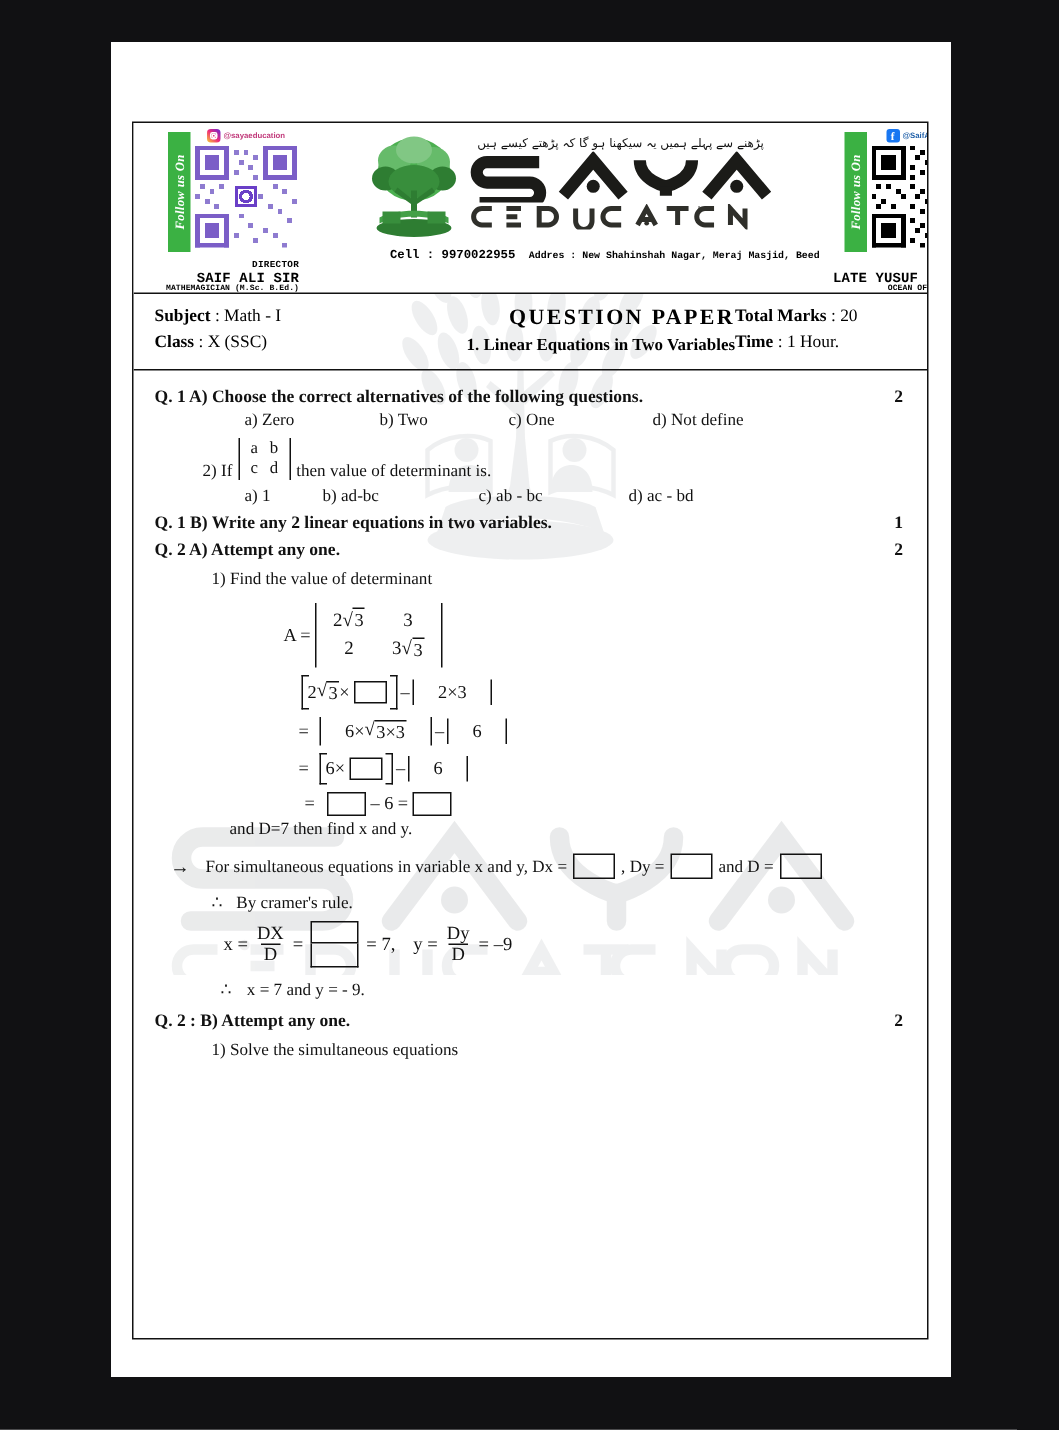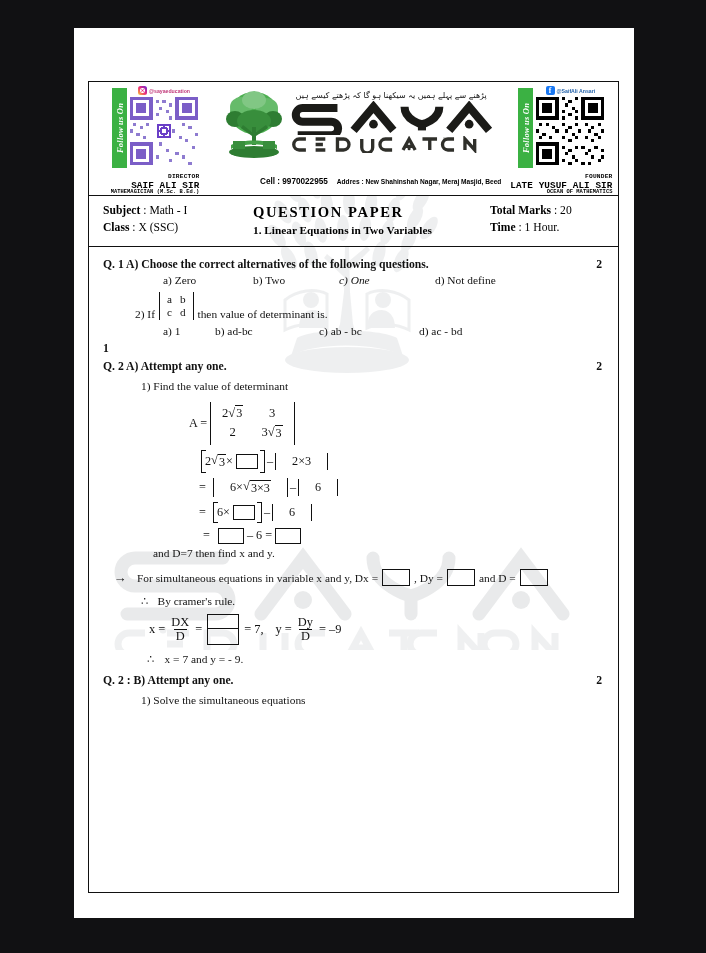--- a/index.html
+++ b/index.html
@@ -174,8 +174,8 @@
     display: flex;
     align-items: baseline;
     gap: 9px;
-    margin-top: 18px;
-    font-family: Liberation Sans, sans-serif;
+    margin-top: 7px;
+    font-family: Liberation Mono, monospace;
     white-space: nowrap;
     padding-left: 45px;
   }

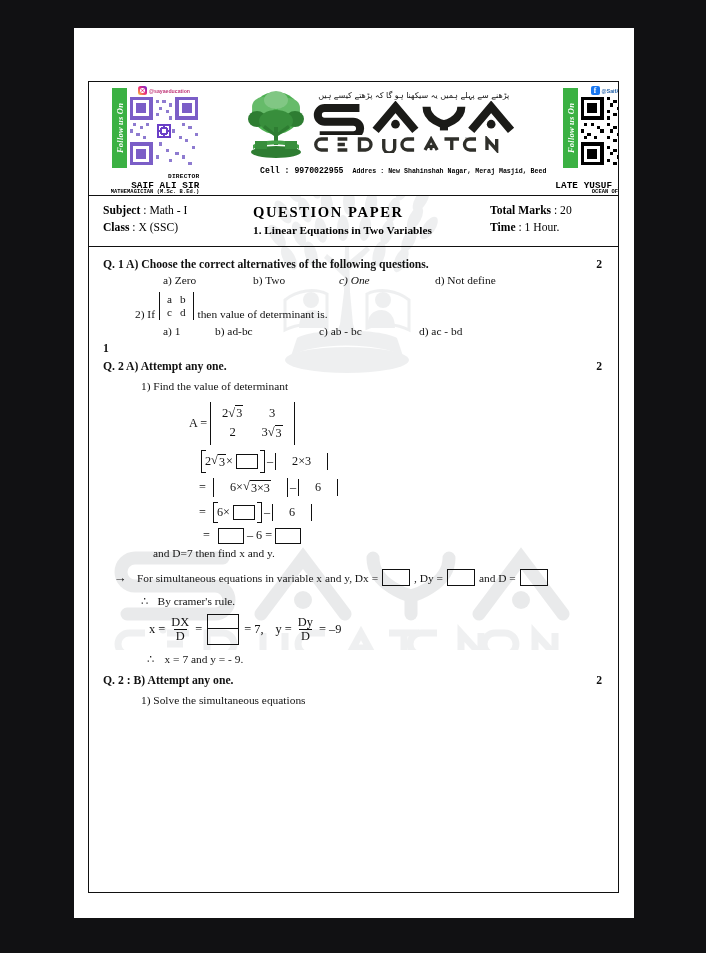--- a/index.html
+++ b/index.html
@@ -193,7 +193,7 @@
     box-sizing: border-box;
   }
   .sb-left { width: 150px; flex: 0 0 150px; }
-  .sb-mid  { flex: 1 1 auto; text-align: left; }
+  .sb-mid  { flex: 1 1 auto; text-align: right; }
   .sb-right{ width: 118px; flex: 0 0 118px; text-align: left; }
   .sb-row { line-height: 1.45; font-size: 11.6px; white-space: nowrap; }
   .sb-key { font-weight: bold; }

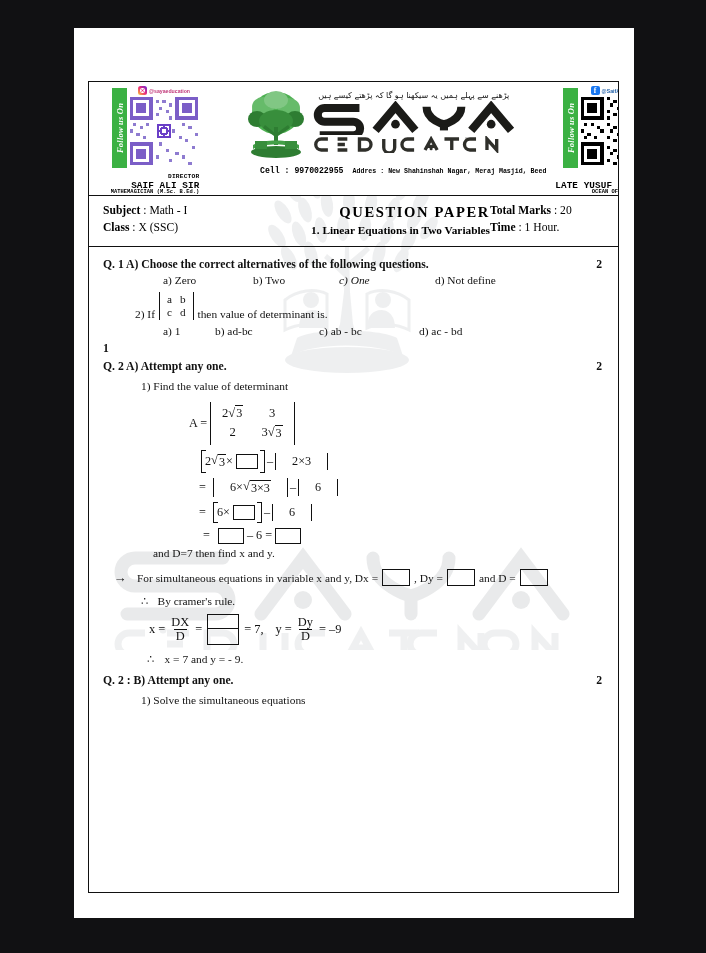--- a/index.html
+++ b/index.html
@@ -235,7 +235,7 @@
   .opt-row span { display: inline-block; }
   .o1 { width: 90px; }
   .o2 { width: 86px; }
-  .o3 { width: 96px; font-style: italic; }
+  .o3 { width: 96px; }
   .o4 { width: auto; }
 
   .opt-row2 { margin: 5px 0 4px 60px; display:flex; font-size: 11.4px;}

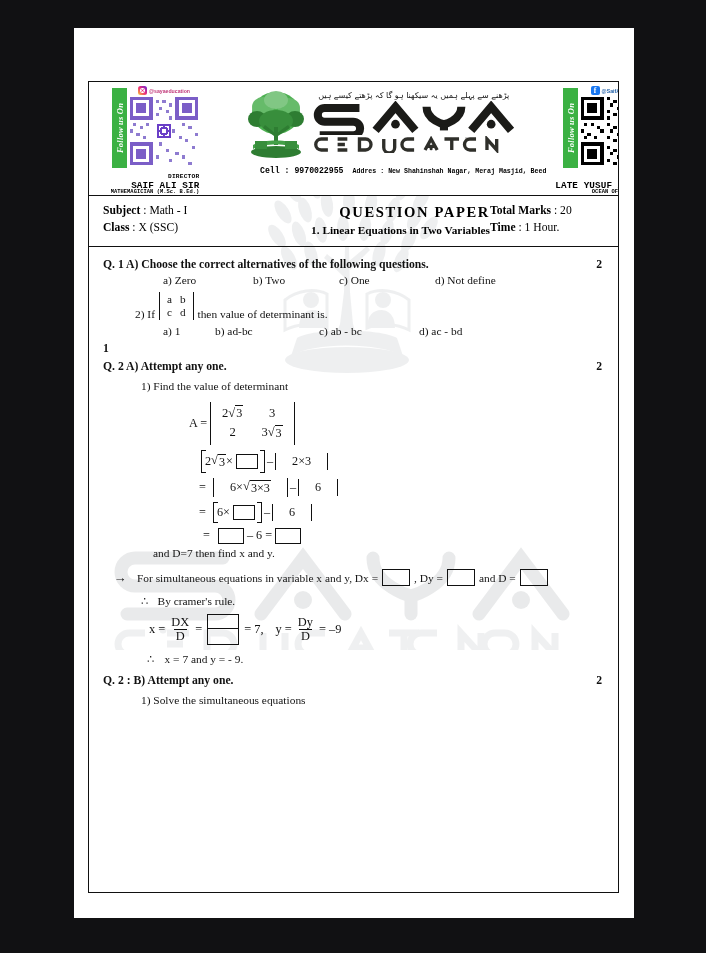--- a/index.html
+++ b/index.html
@@ -764,6 +764,7 @@
       </div>
 
       <div class="q-head">
+        <span>Q. 1  B) Write any 2 linear equations in two variables.</span>
         <span class="marks">1</span>
       </div>
 

